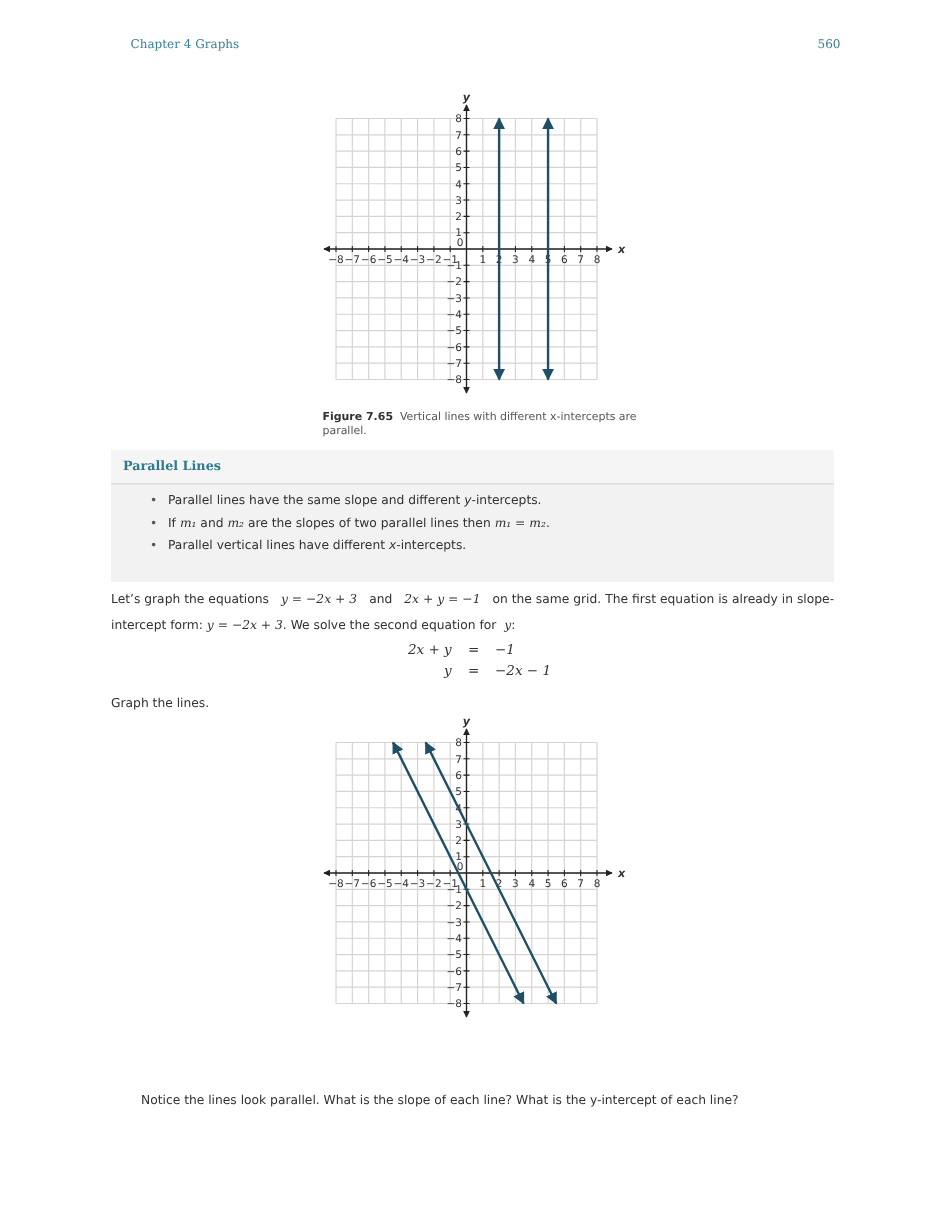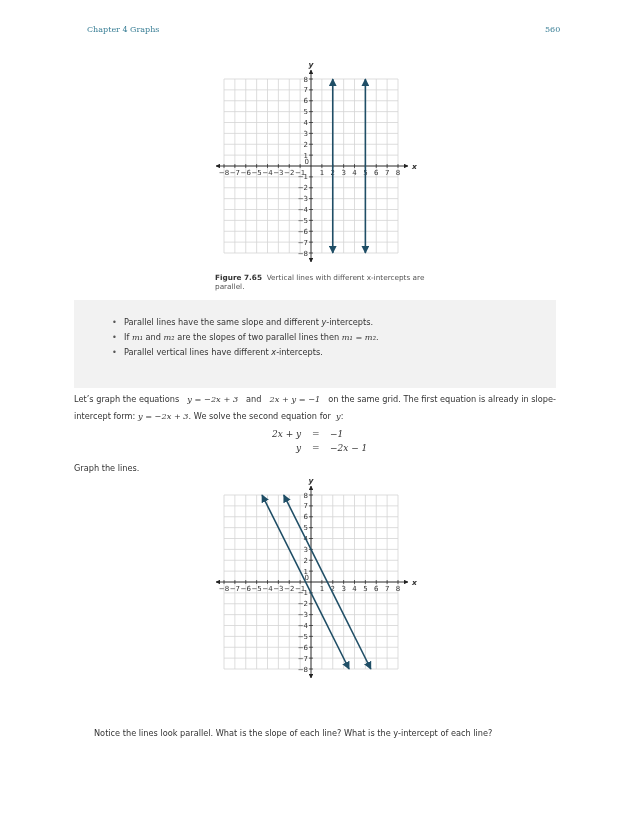--- a/index.html
+++ b/index.html
@@ -162,6 +162,7 @@
 </div>
 
 <div class="callout">
+  <div class="callout-head">Parallel Lines</div>
   <div class="callout-body">
     <ul>
       <li><span>Parallel lines have the same slope and different </span><i>y</i><span>-intercepts.</span></li>

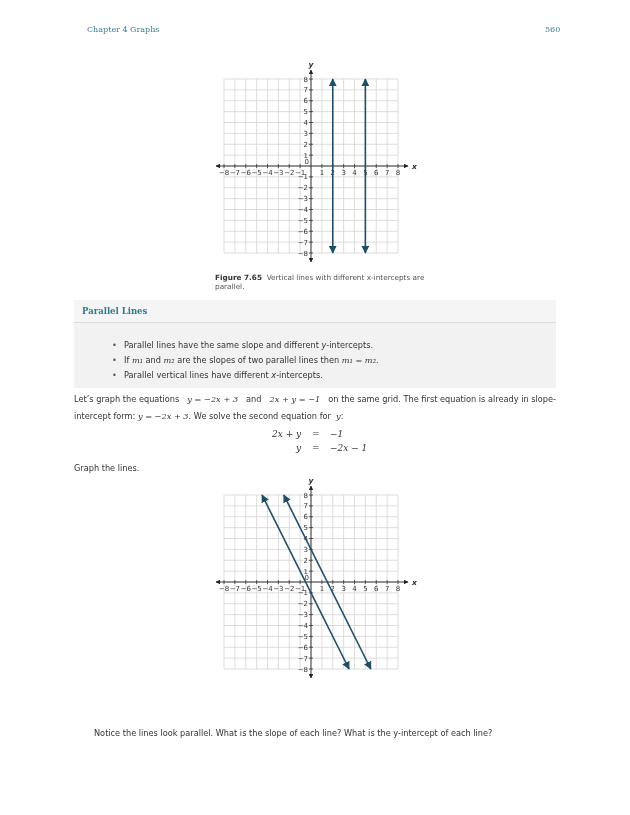--- a/index.html
+++ b/index.html
@@ -21,7 +21,7 @@
                   font-size: 8.5px; font-weight: bold; color: #2d7b8f; }
   .callout-body { padding: 5px 0 0 8px; font-size: 8.2px; color: #333; }
   .callout-body p { margin: 0 0 4px 0; }
-  .callout-body ul { margin: 12px; padding-left: 30px; list-style: none; }
+  .callout-body ul { margin: 0; padding-left: 30px; list-style: none; }
   .callout-body li { margin: 0 0 5px 0; position: relative; }
   .callout-body li::before { content: "•"; position: absolute; left: -12px; color: #555; }
   .m { font-family: "DejaVu Serif", serif; font-style: italic; }

